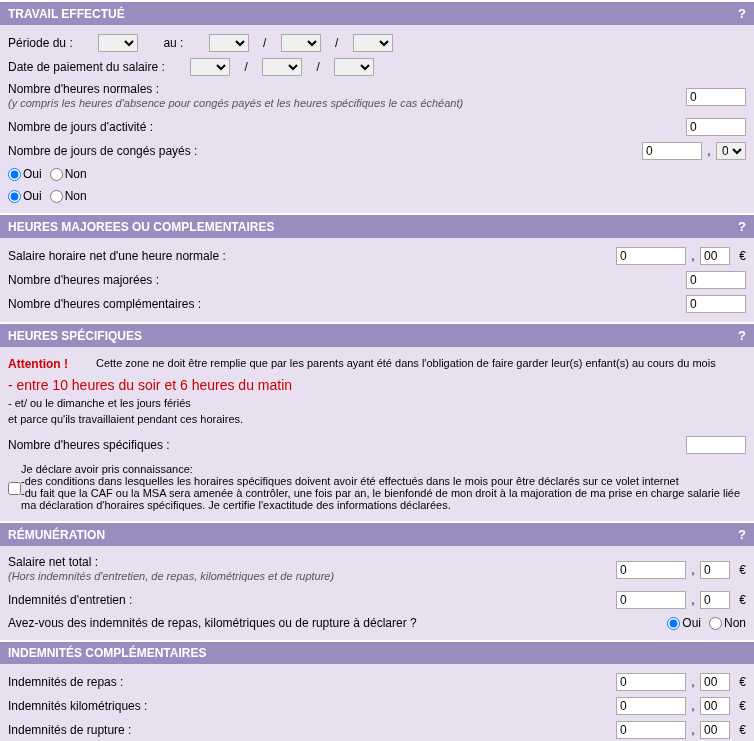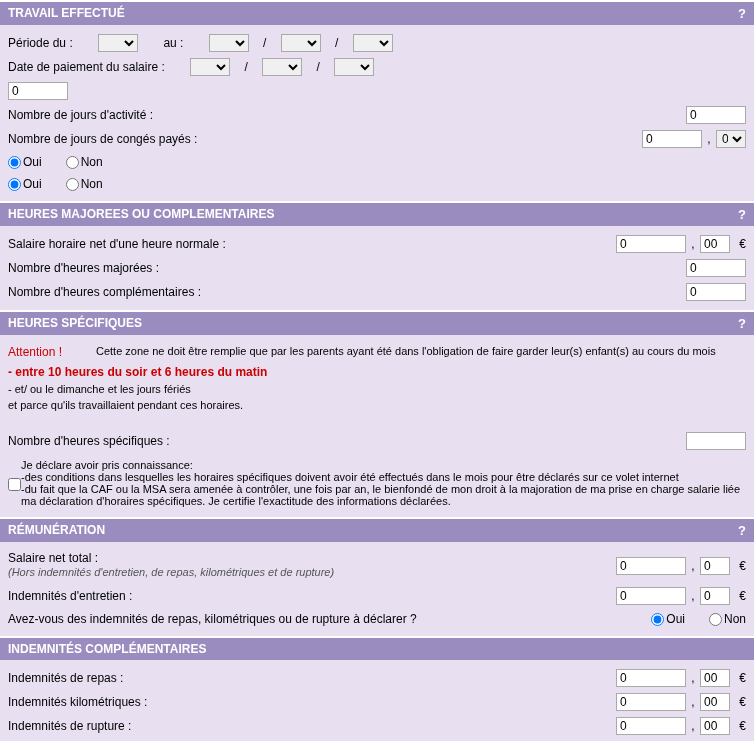--- a/index.html
+++ b/index.html
@@ -19,7 +19,7 @@
       padding: 4px 8px;
       display: flex;
       justify-content: space-between;
-      align-items: flex-start;
+      align-items: center;
       margin-top: 2px;
     }
 

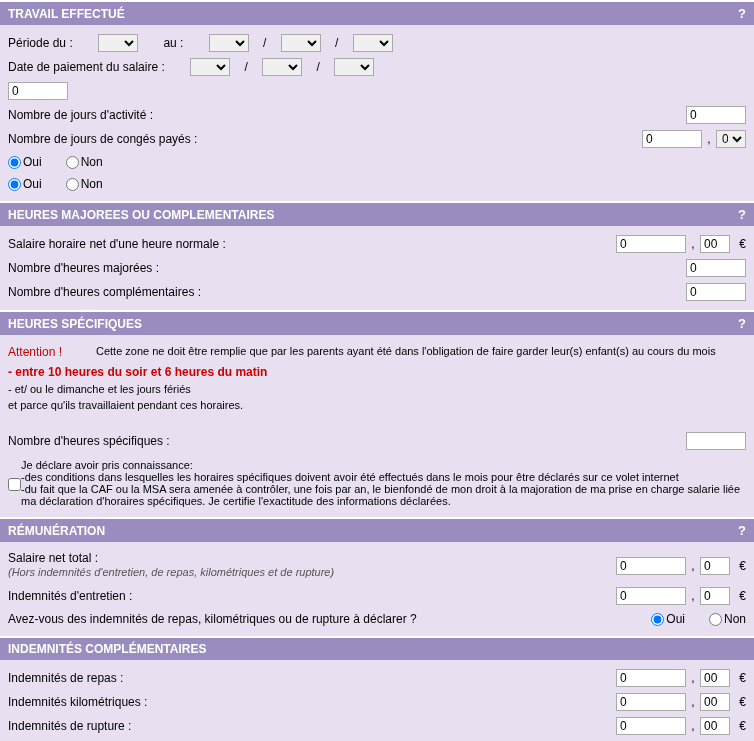--- a/index.html
+++ b/index.html
@@ -190,6 +190,10 @@
     </div>
 
     <div class="row">
+      <div class="row-label">
+        <div>Nombre d'heures normales :</div>
+        <div class="italic-note">(y compris les heures d'absence pour congés payés et les heures spécifiques le cas échéant)</div>
+      </div>
       <div class="row-value">
         <input type="text" class="input-medium" value="0" style="">
       </div>

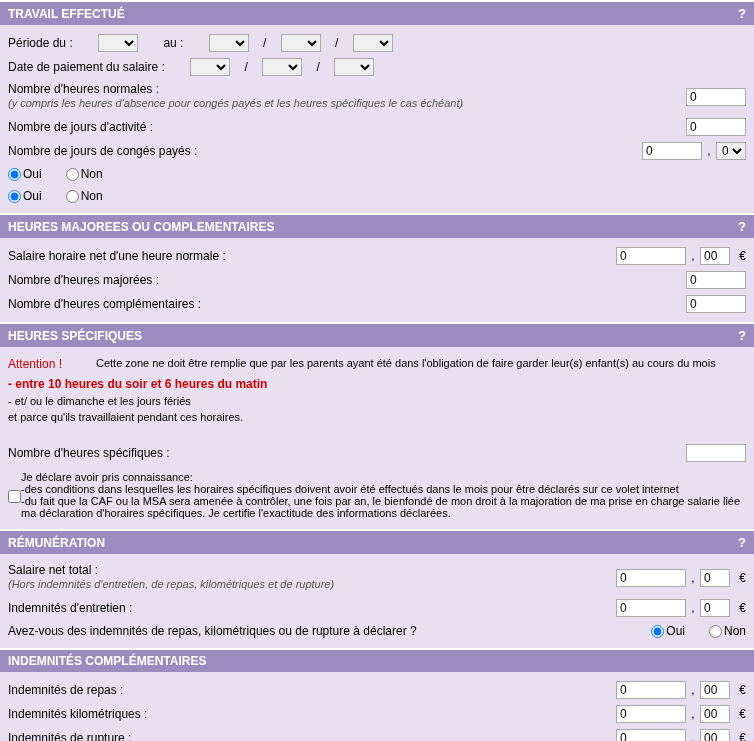--- a/index.html
+++ b/index.html
@@ -146,7 +146,7 @@
     .oui-non-radio {
       display: flex;
       align-items: center;
-      gap: 24px;
+      gap: 8px;
     }
 
     .oui-non-radio label {

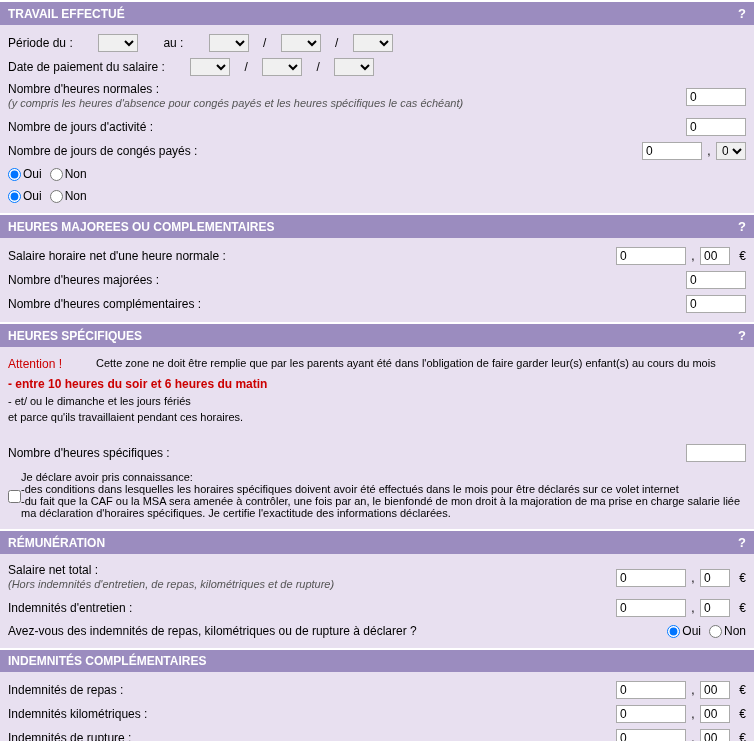--- a/index.html
+++ b/index.html
@@ -90,7 +90,7 @@
 
     .attention-red {
       color: #cc0000;
-      font-weight: normal;
+      font-weight: bold;
       font-size: 12px;
     }
 

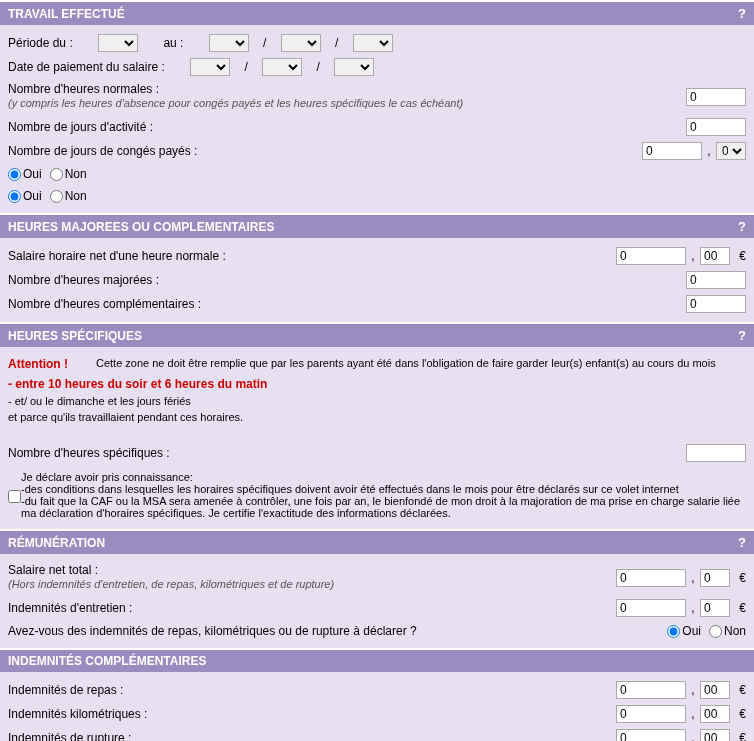--- a/index.html
+++ b/index.html
@@ -108,10 +108,9 @@
     }
 
     .attention-note {
-      font-size: 12px;
+      font-size: 14px;
       color: #cc0000;
       padding: 2px 0;
-      font-weight: bold;
     }
 
     .attention-note-black {

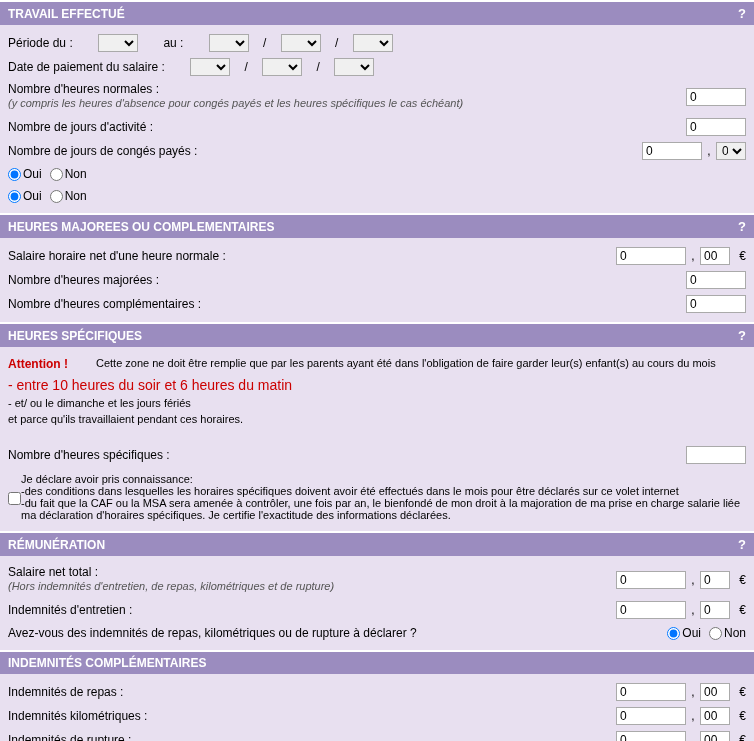--- a/index.html
+++ b/index.html
@@ -298,7 +298,7 @@
     <div class="attention-note-black">- et/ ou le dimanche et les jours fériés</div>
     <div class="attention-note-black">et parce qu'ils travaillaient pendant ces horaires.</div>
 
-    <div class="row" style="margin-top:16px;">
+    <div class="row" style="margin-top:6px;">
       <div class="row-label">Nombre d'heures spécifiques :</div>
       <div class="row-value">
         <input type="text" class="input-purple" value="" style="">

